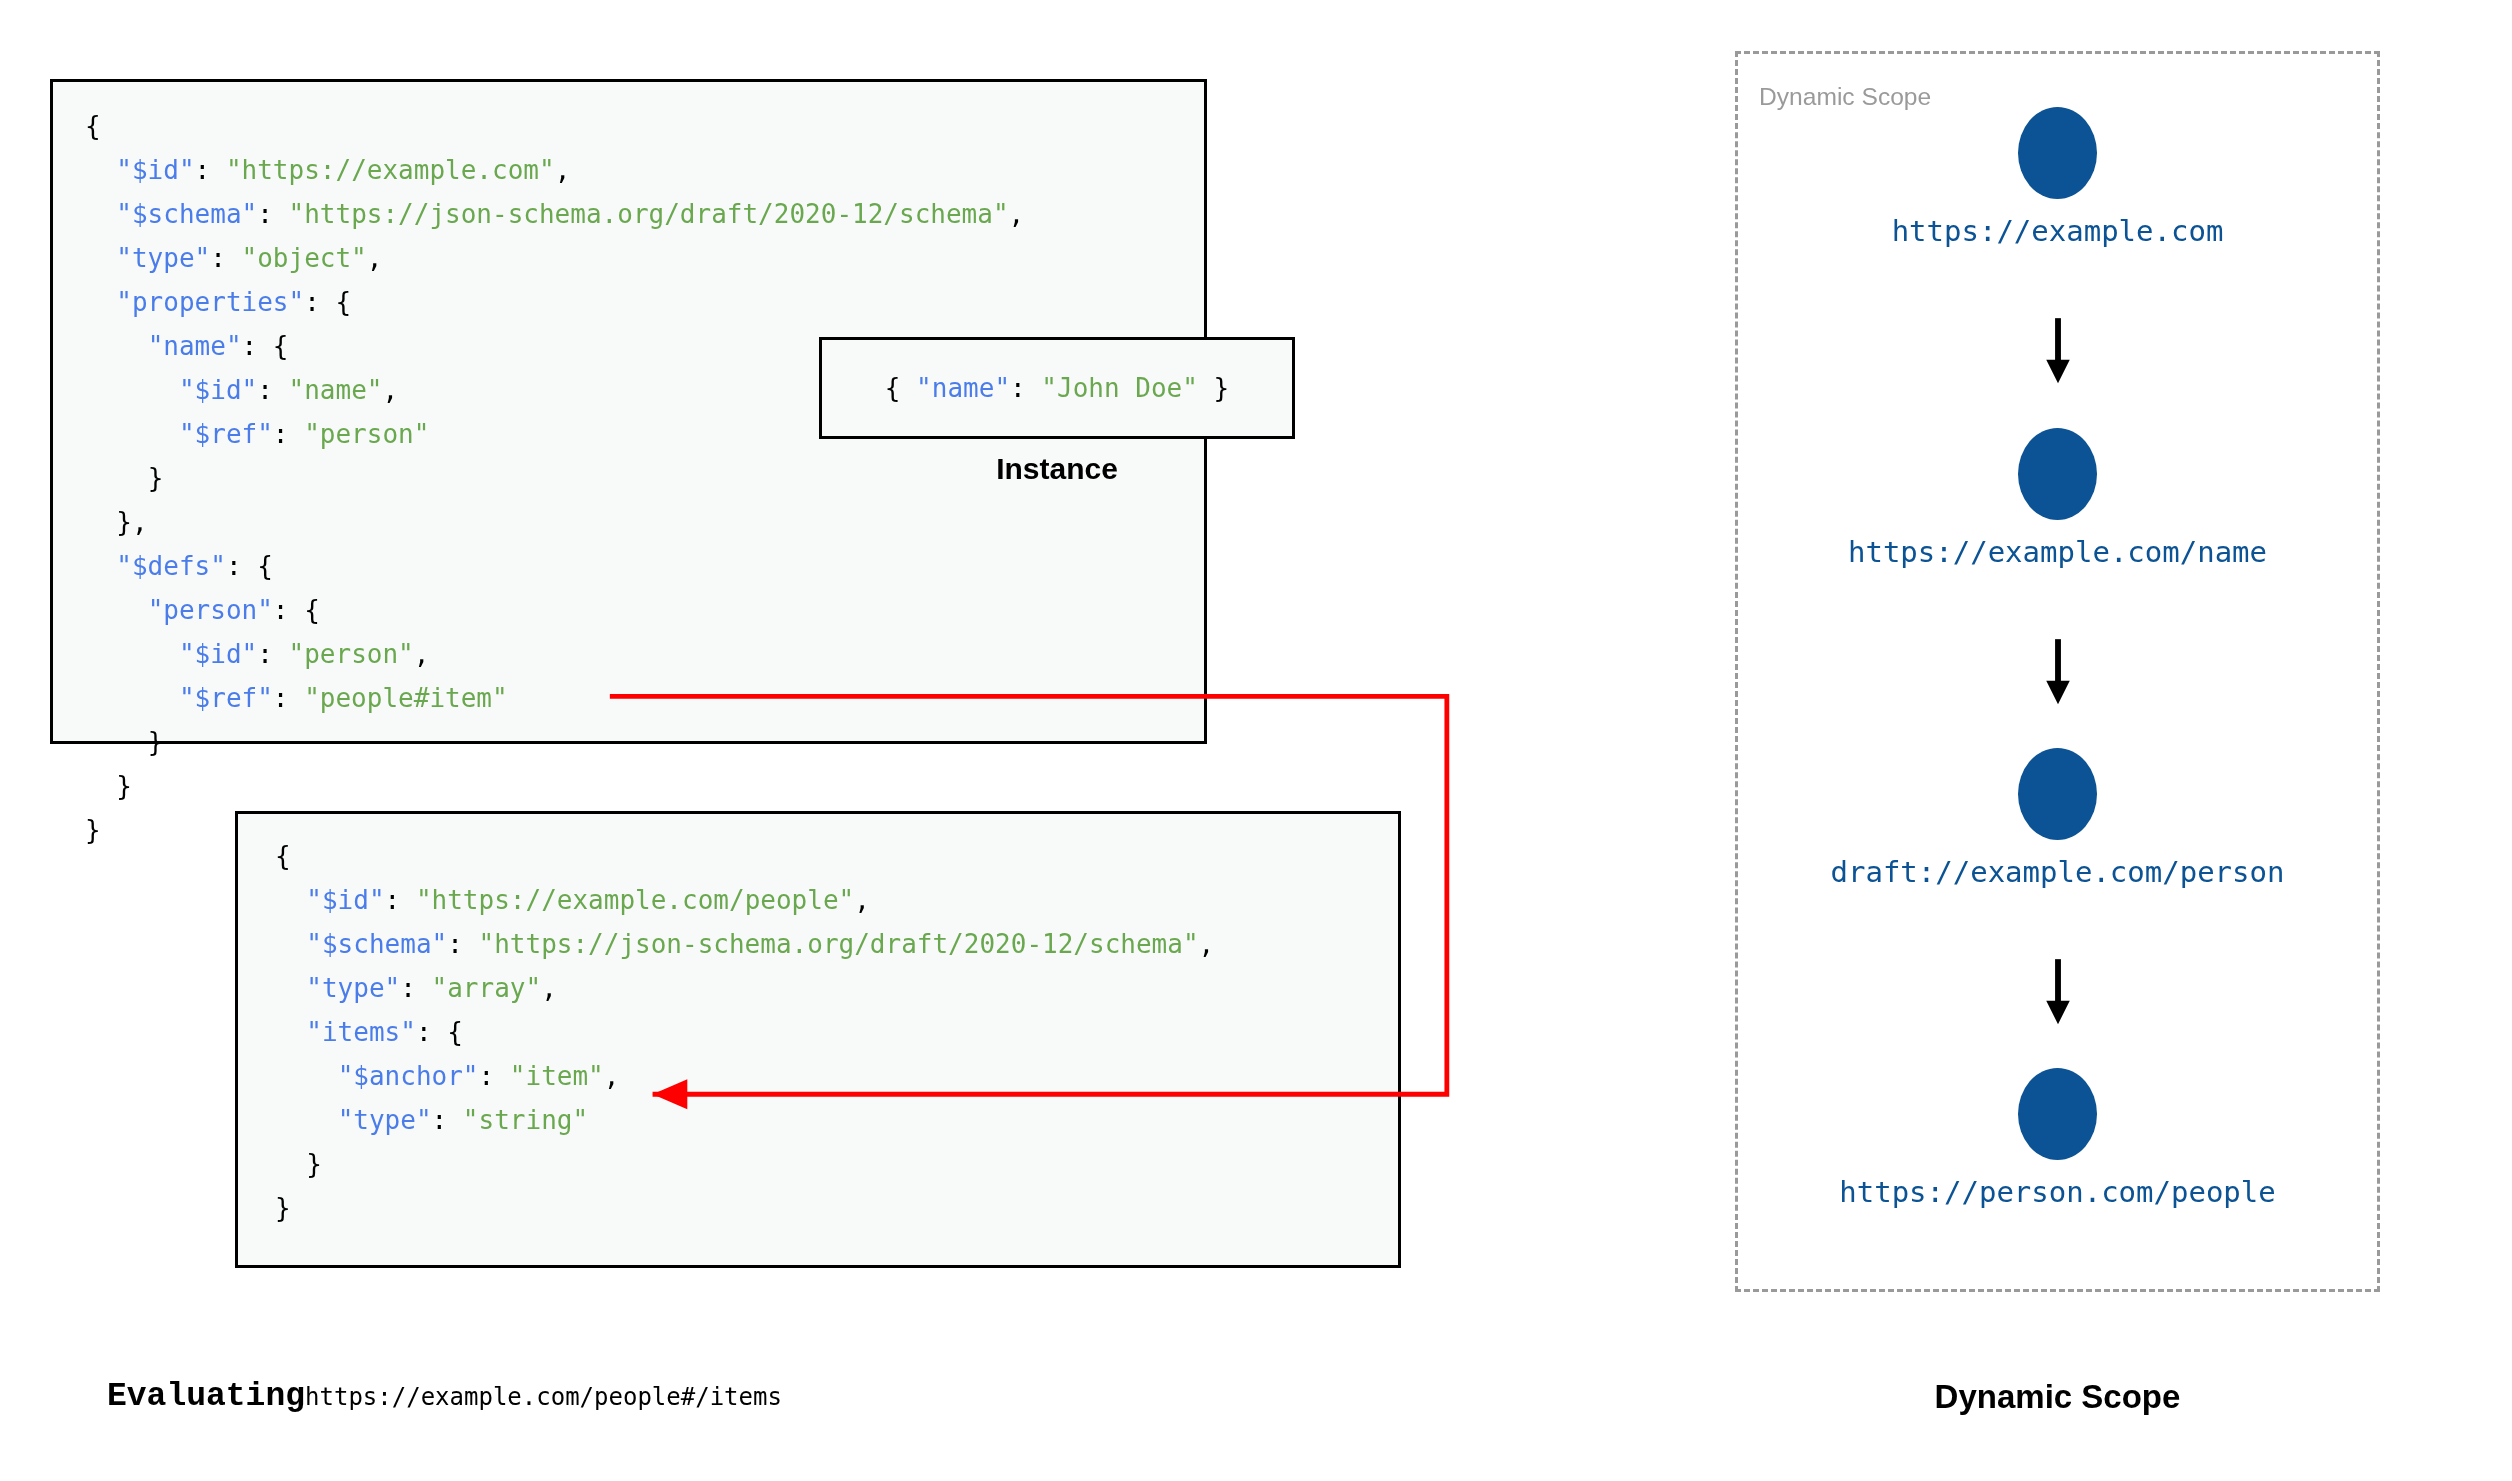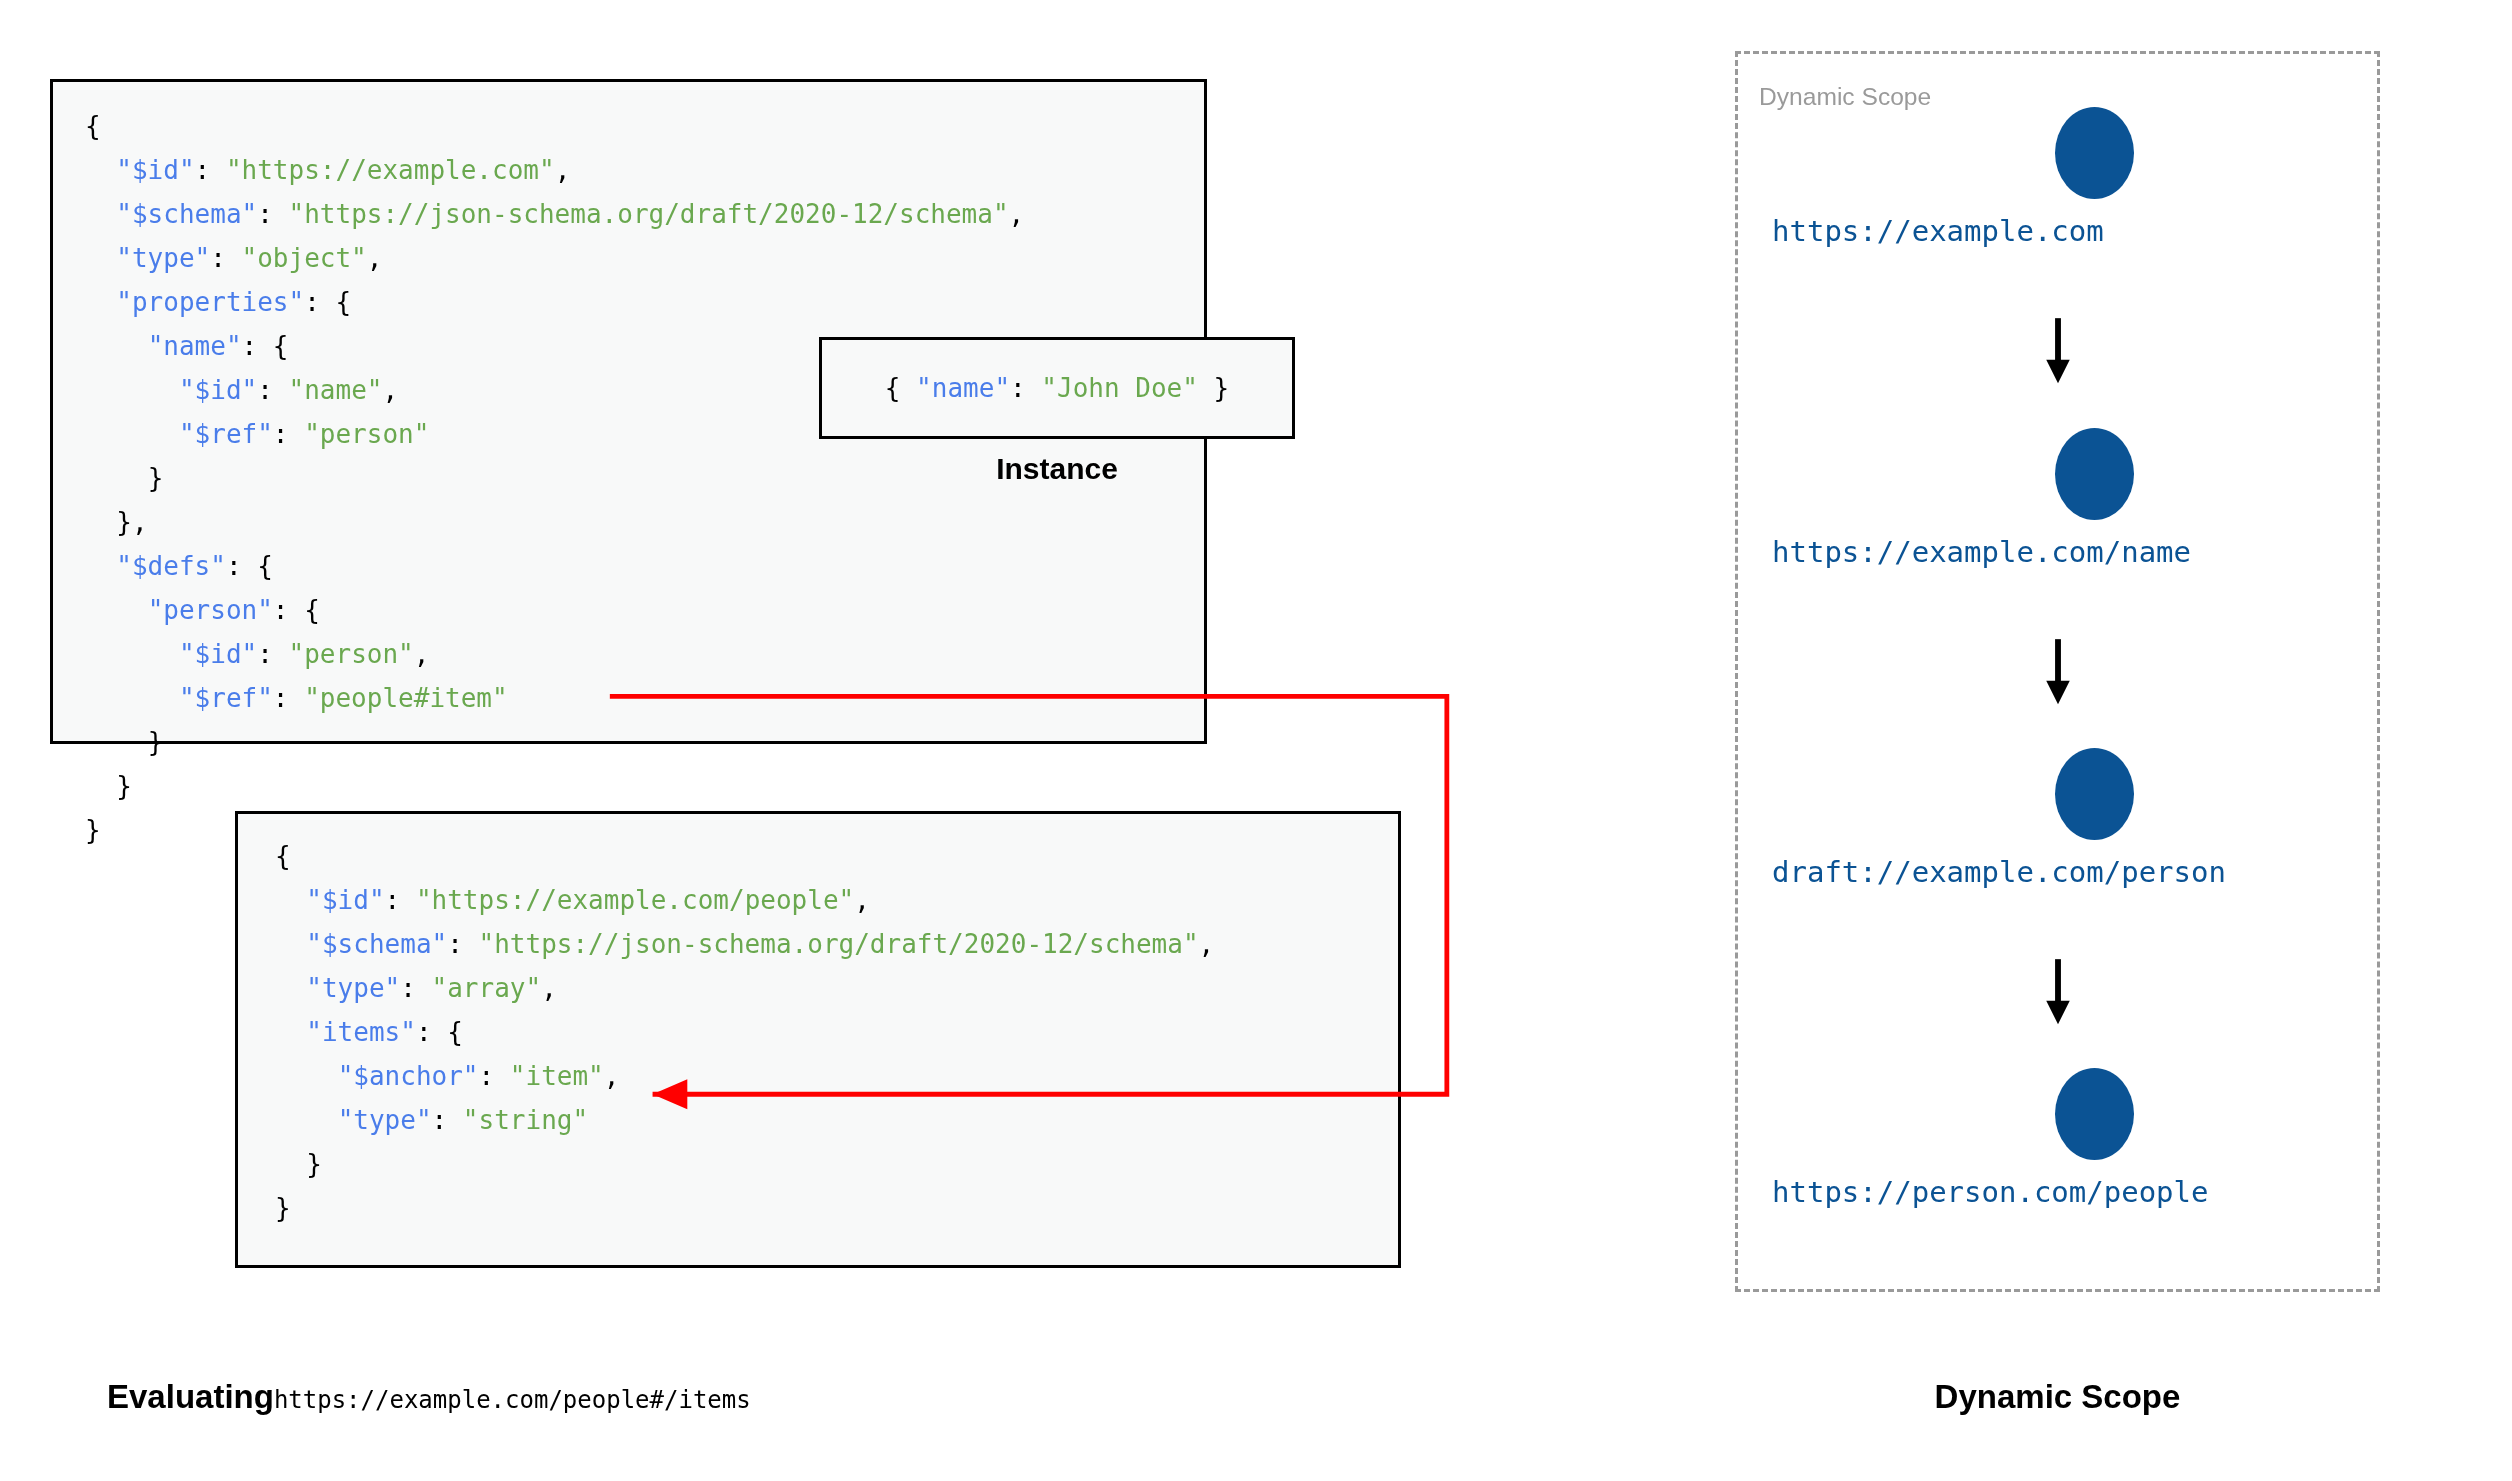--- a/index.html
+++ b/index.html
@@ -111,9 +111,9 @@
   }
   .scope-node {
     position: absolute;
-    left: 1772px;
-    width: 645px;
-    text-align: left;
+    left: 1735px;
+    width: 645px;
+    text-align: center;
   }
   .scope-dot {
     width: 79px;

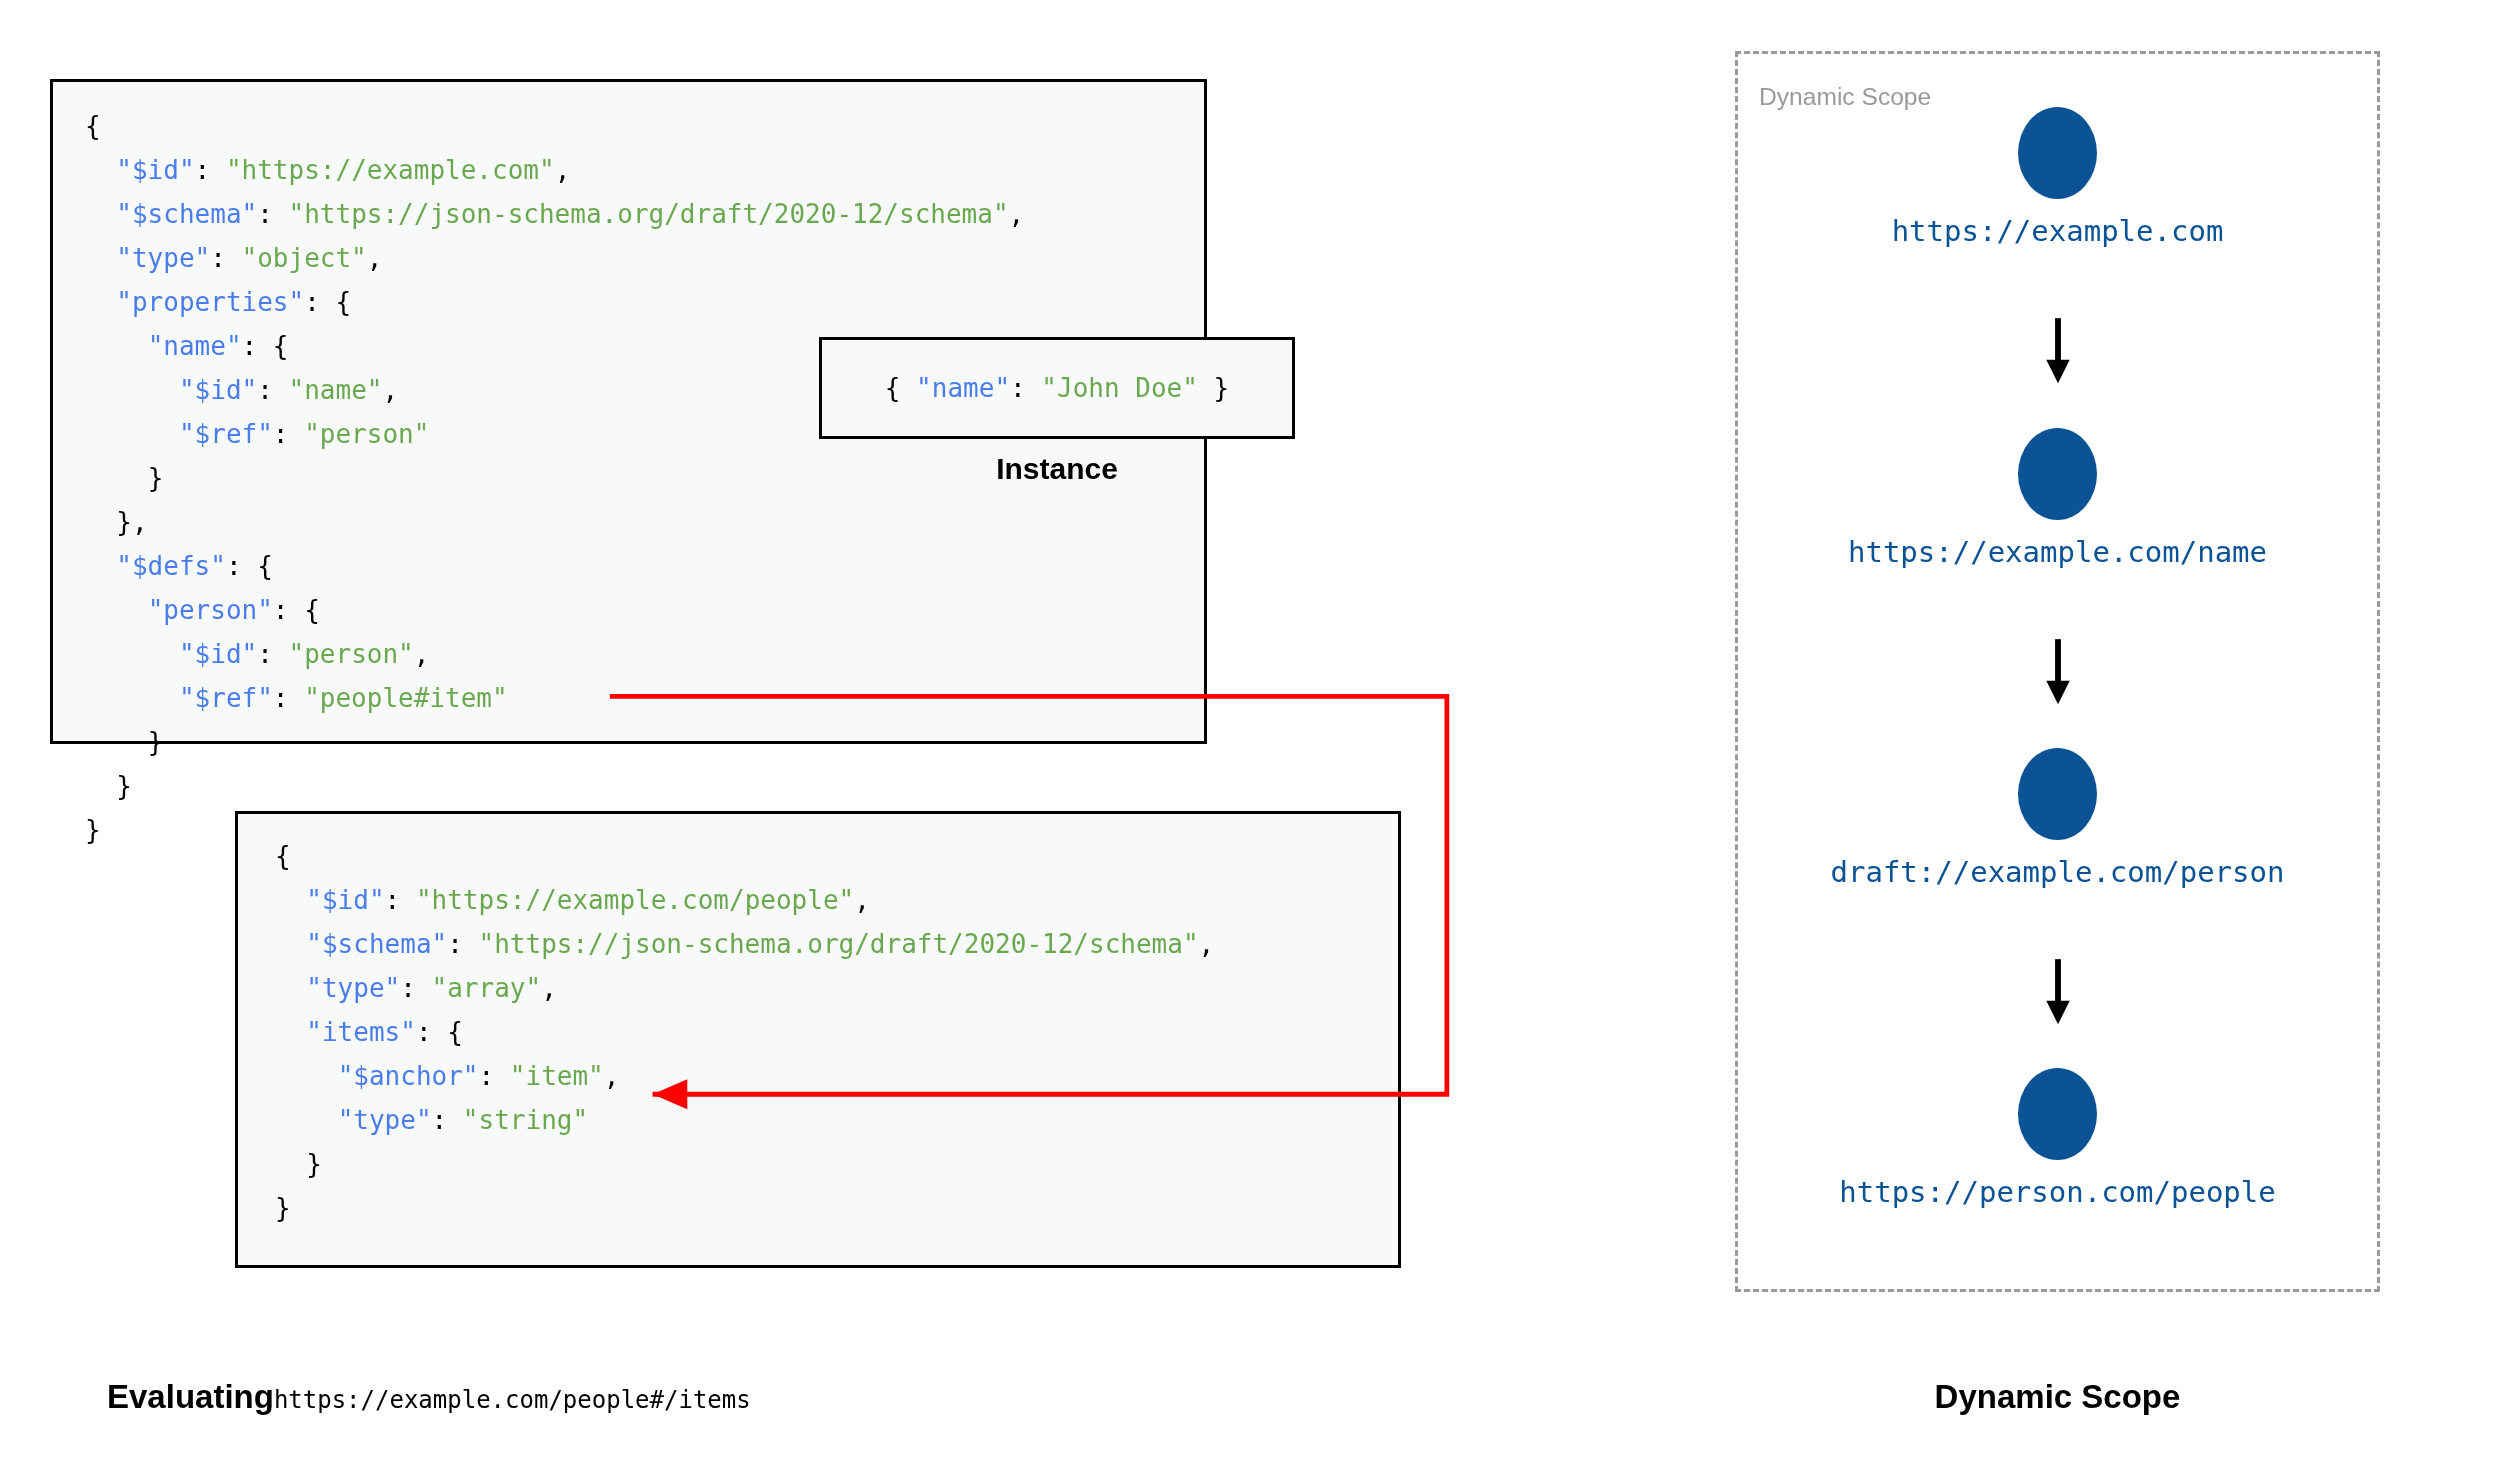--- a/index.html
+++ b/index.html
@@ -145,7 +145,7 @@
     white-space: nowrap;
   }
   #evaluating-caption .lead {
-    font-family: Liberation Sans, sans-serif;
+    font-family: Liberation Mono, monospace;
     font-weight: bold;
     font-size: 33px;
     color: #000000;

